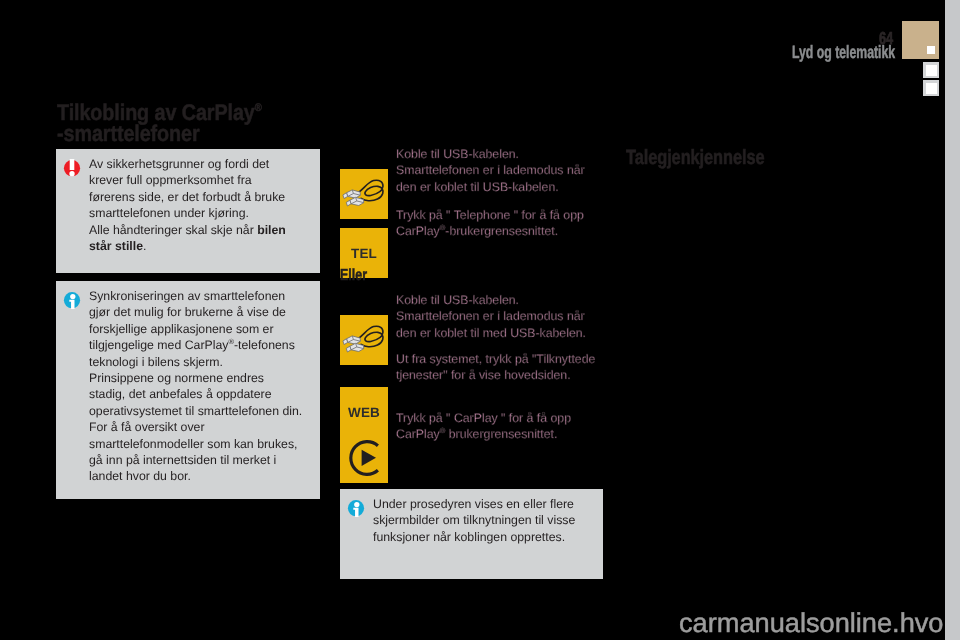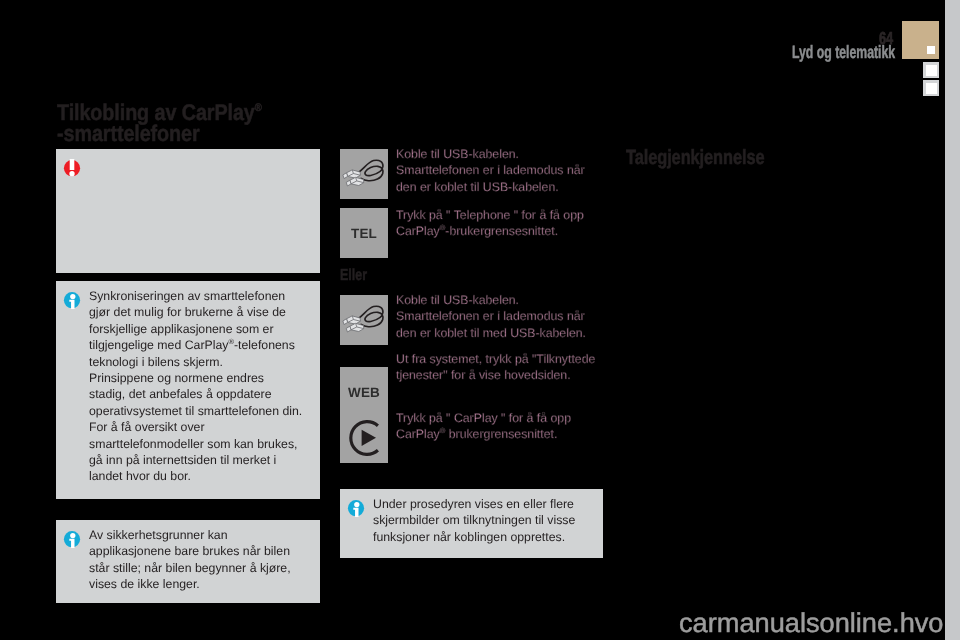--- a/index.html
+++ b/index.html
@@ -91,6 +91,7 @@
         <circle cx="18" cy="29.5" r="5.3" fill="#fff"></circle>
       </svg>
     </span>
+    <div class="txt" style="width:225px">Av sikkerhetsgrunner og fordi det<br>krever full oppmerksomhet fra<br>førerens side, er det forbudt å bruke<br>smarttelefonen under kjøring.<br>Alle håndteringer skal skje når <b>bilen<br>står stille</b>.</div>
   </div>
 
   <div class="ibox" style="left:56px;top:281px;width:264px;height:218px">

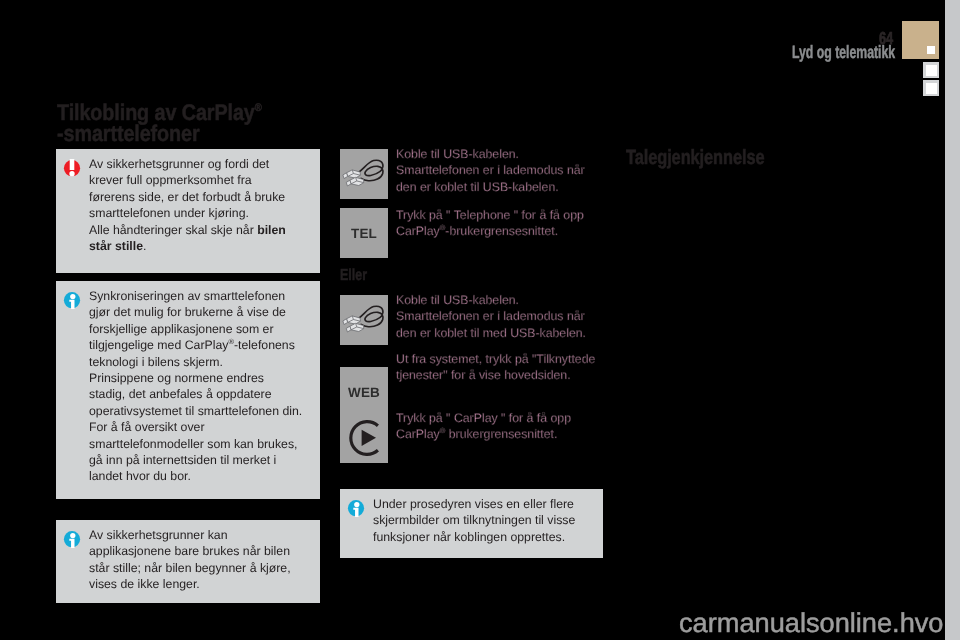--- a/index.html
+++ b/index.html
@@ -40,7 +40,7 @@
   .ibox .txt b{font-weight:bold;}
 
   
-  .tile{position:absolute;left:340px;width:48px;height:50px;background:#a3a3a3;}
+  .tile{position:absolute;left:340px;width:48px;height:50px;background:#eab308;margin-top:20px;}
   .tile .lbl{position:absolute;left:0;top:0;width:48px;height:50px;
              display:flex;align-items:center;justify-content:center;
              color:#2d2d2d;font-size:13.5px;font-weight:bold;letter-spacing:.2px;}

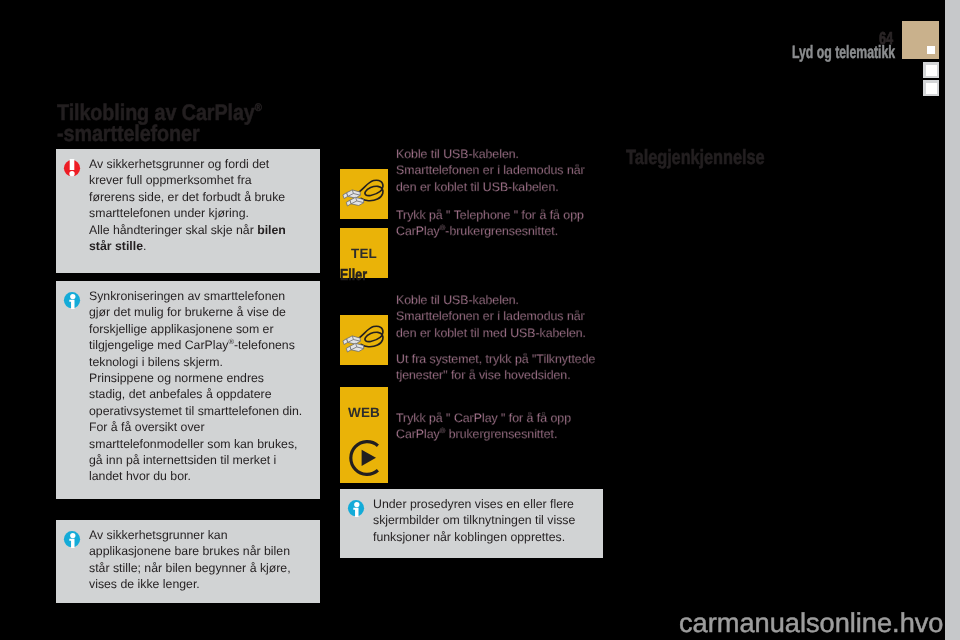--- a/index.html
+++ b/index.html
@@ -170,7 +170,7 @@
   </div>
   <div class="step-txt" style="top:409.5px;width:215px">Trykk på " CarPlay " for å få opp<br>CarPlay<sup>®</sup> brukergrensesnittet.</div>
 
-  <div class="ibox" style="left:340px;top:489px;width:263px;height:69px">
+  <div class="ibox" style="left:340px;top:489px;width:263px;height:90px">
     <span class="ico">
       <svg viewBox="0 0 36 36" width="18" height="18" aria-hidden="true">
         <circle cx="18" cy="18.4" r="16.2" fill="#14abd8"></circle>

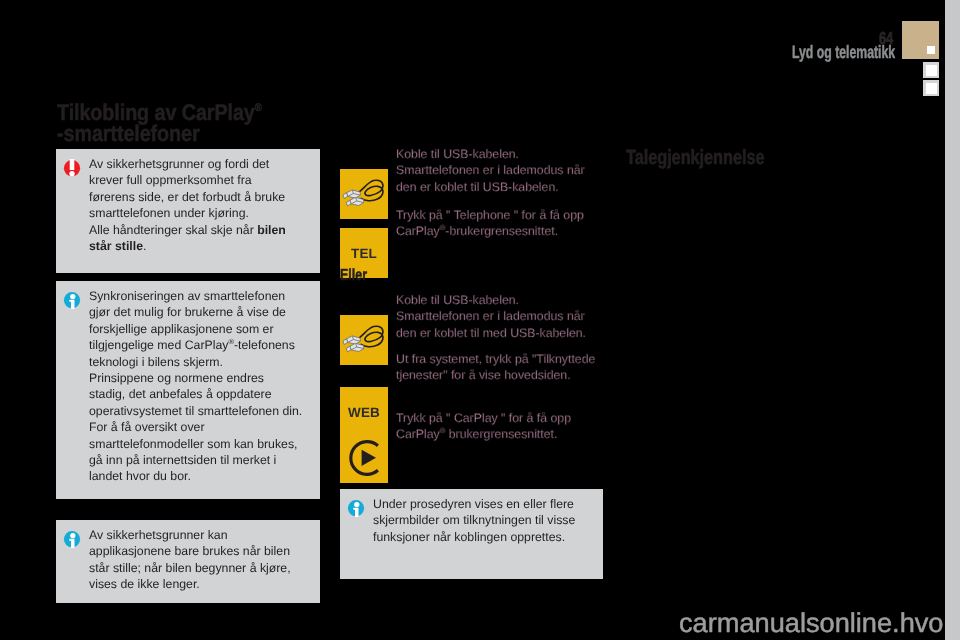--- a/index.html
+++ b/index.html
@@ -105,16 +105,6 @@
     <div class="txt" style="width:225px">Synkroniseringen av smarttelefonen<br>gjør det mulig for brukerne å vise de<br>forskjellige applikasjonene som er<br>tilgjengelige med CarPlay<sup>®</sup>-telefonens<br>teknologi i bilens skjerm.<br>Prinsippene og normene endres<br>stadig, det anbefales å oppdatere<br>operativsystemet til smarttelefonen din.<br>For å få oversikt over<br>smarttelefonmodeller som kan brukes,<br>gå inn på internettsiden til merket i<br>landet hvor du bor.</div>
   </div>
 
-  <div class="ibox" style="left:56px;top:520px;width:264px;height:83px">
-    <span class="ico">
-      <svg viewBox="0 0 36 36" width="18" height="18" aria-hidden="true">
-        <circle cx="18" cy="18.4" r="16.2" fill="#14abd8"></circle>
-        <circle cx="19.6" cy="11.2" r="5.3" fill="#fff"></circle>
-        <path d="M12.6 17.6 h10.4 v18.4 h-6.9 v-14.5 h-3.5 z" fill="#fff"></path>
-      </svg>
-    </span>
-    <div class="txt" style="width:225px">Av sikkerhetsgrunner kan<br>applikasjonene bare brukes når bilen<br>står stille; når bilen begynner å kjøre,<br>vises de ikke lenger.</div>
-  </div>
 
   <div class="tile" style="top:149px">
     <svg class="usb" viewBox="0 0 100 100" width="48" height="50" aria-hidden="true">

